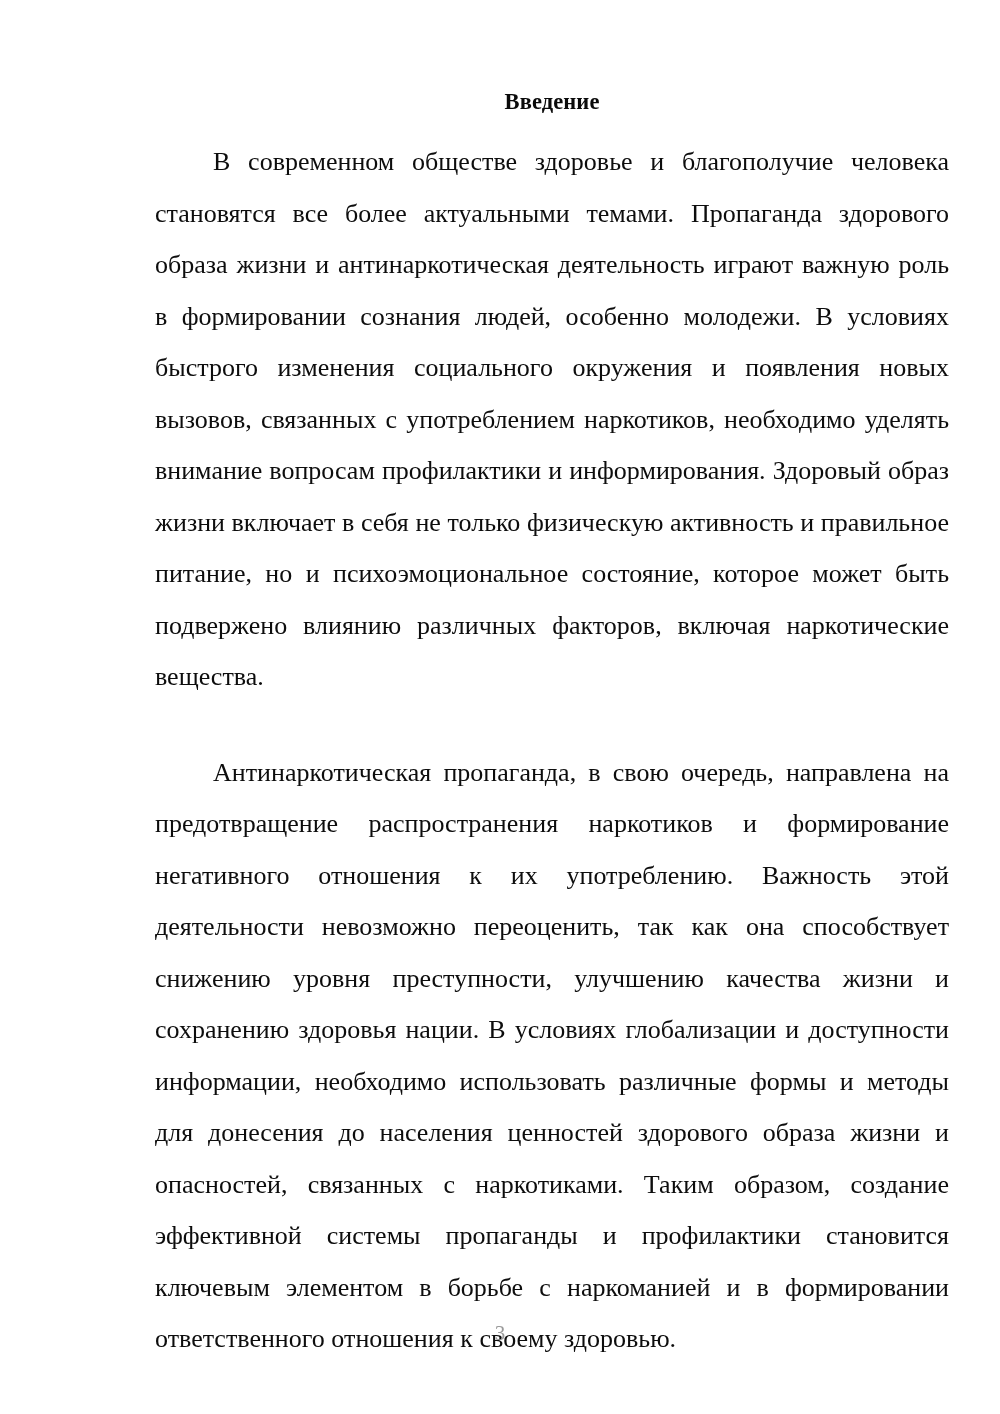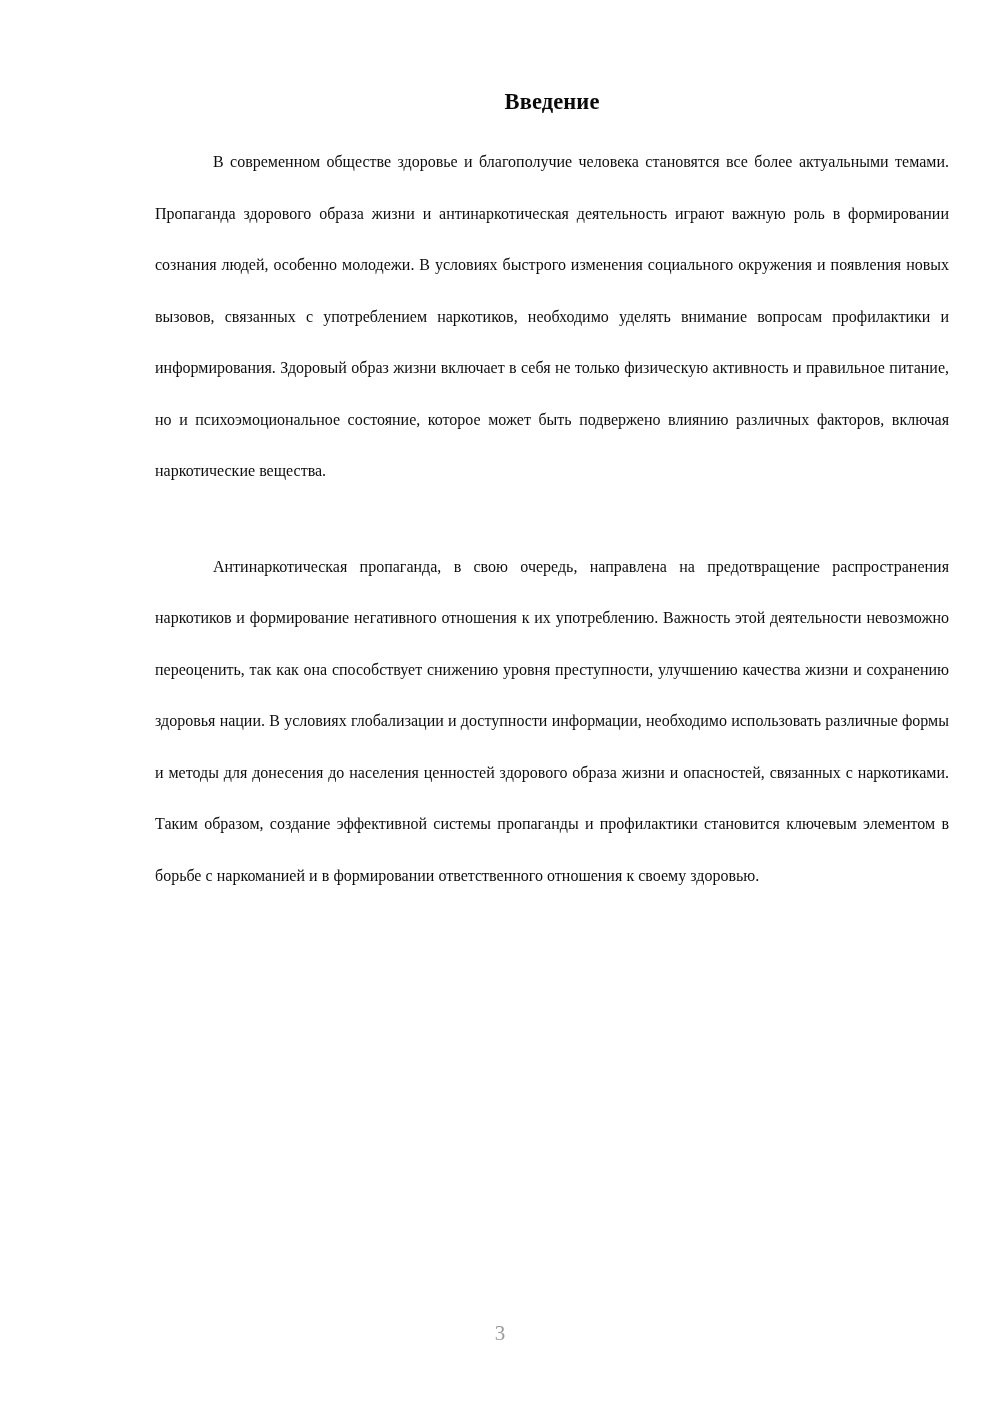--- a/index.html
+++ b/index.html
@@ -39,7 +39,7 @@
   }
 
   .para {
-    font-size: 16px;
+    font-size: 26px;
     line-height: 51.5px;
     text-align: justify;
     text-justify: inter-word;

